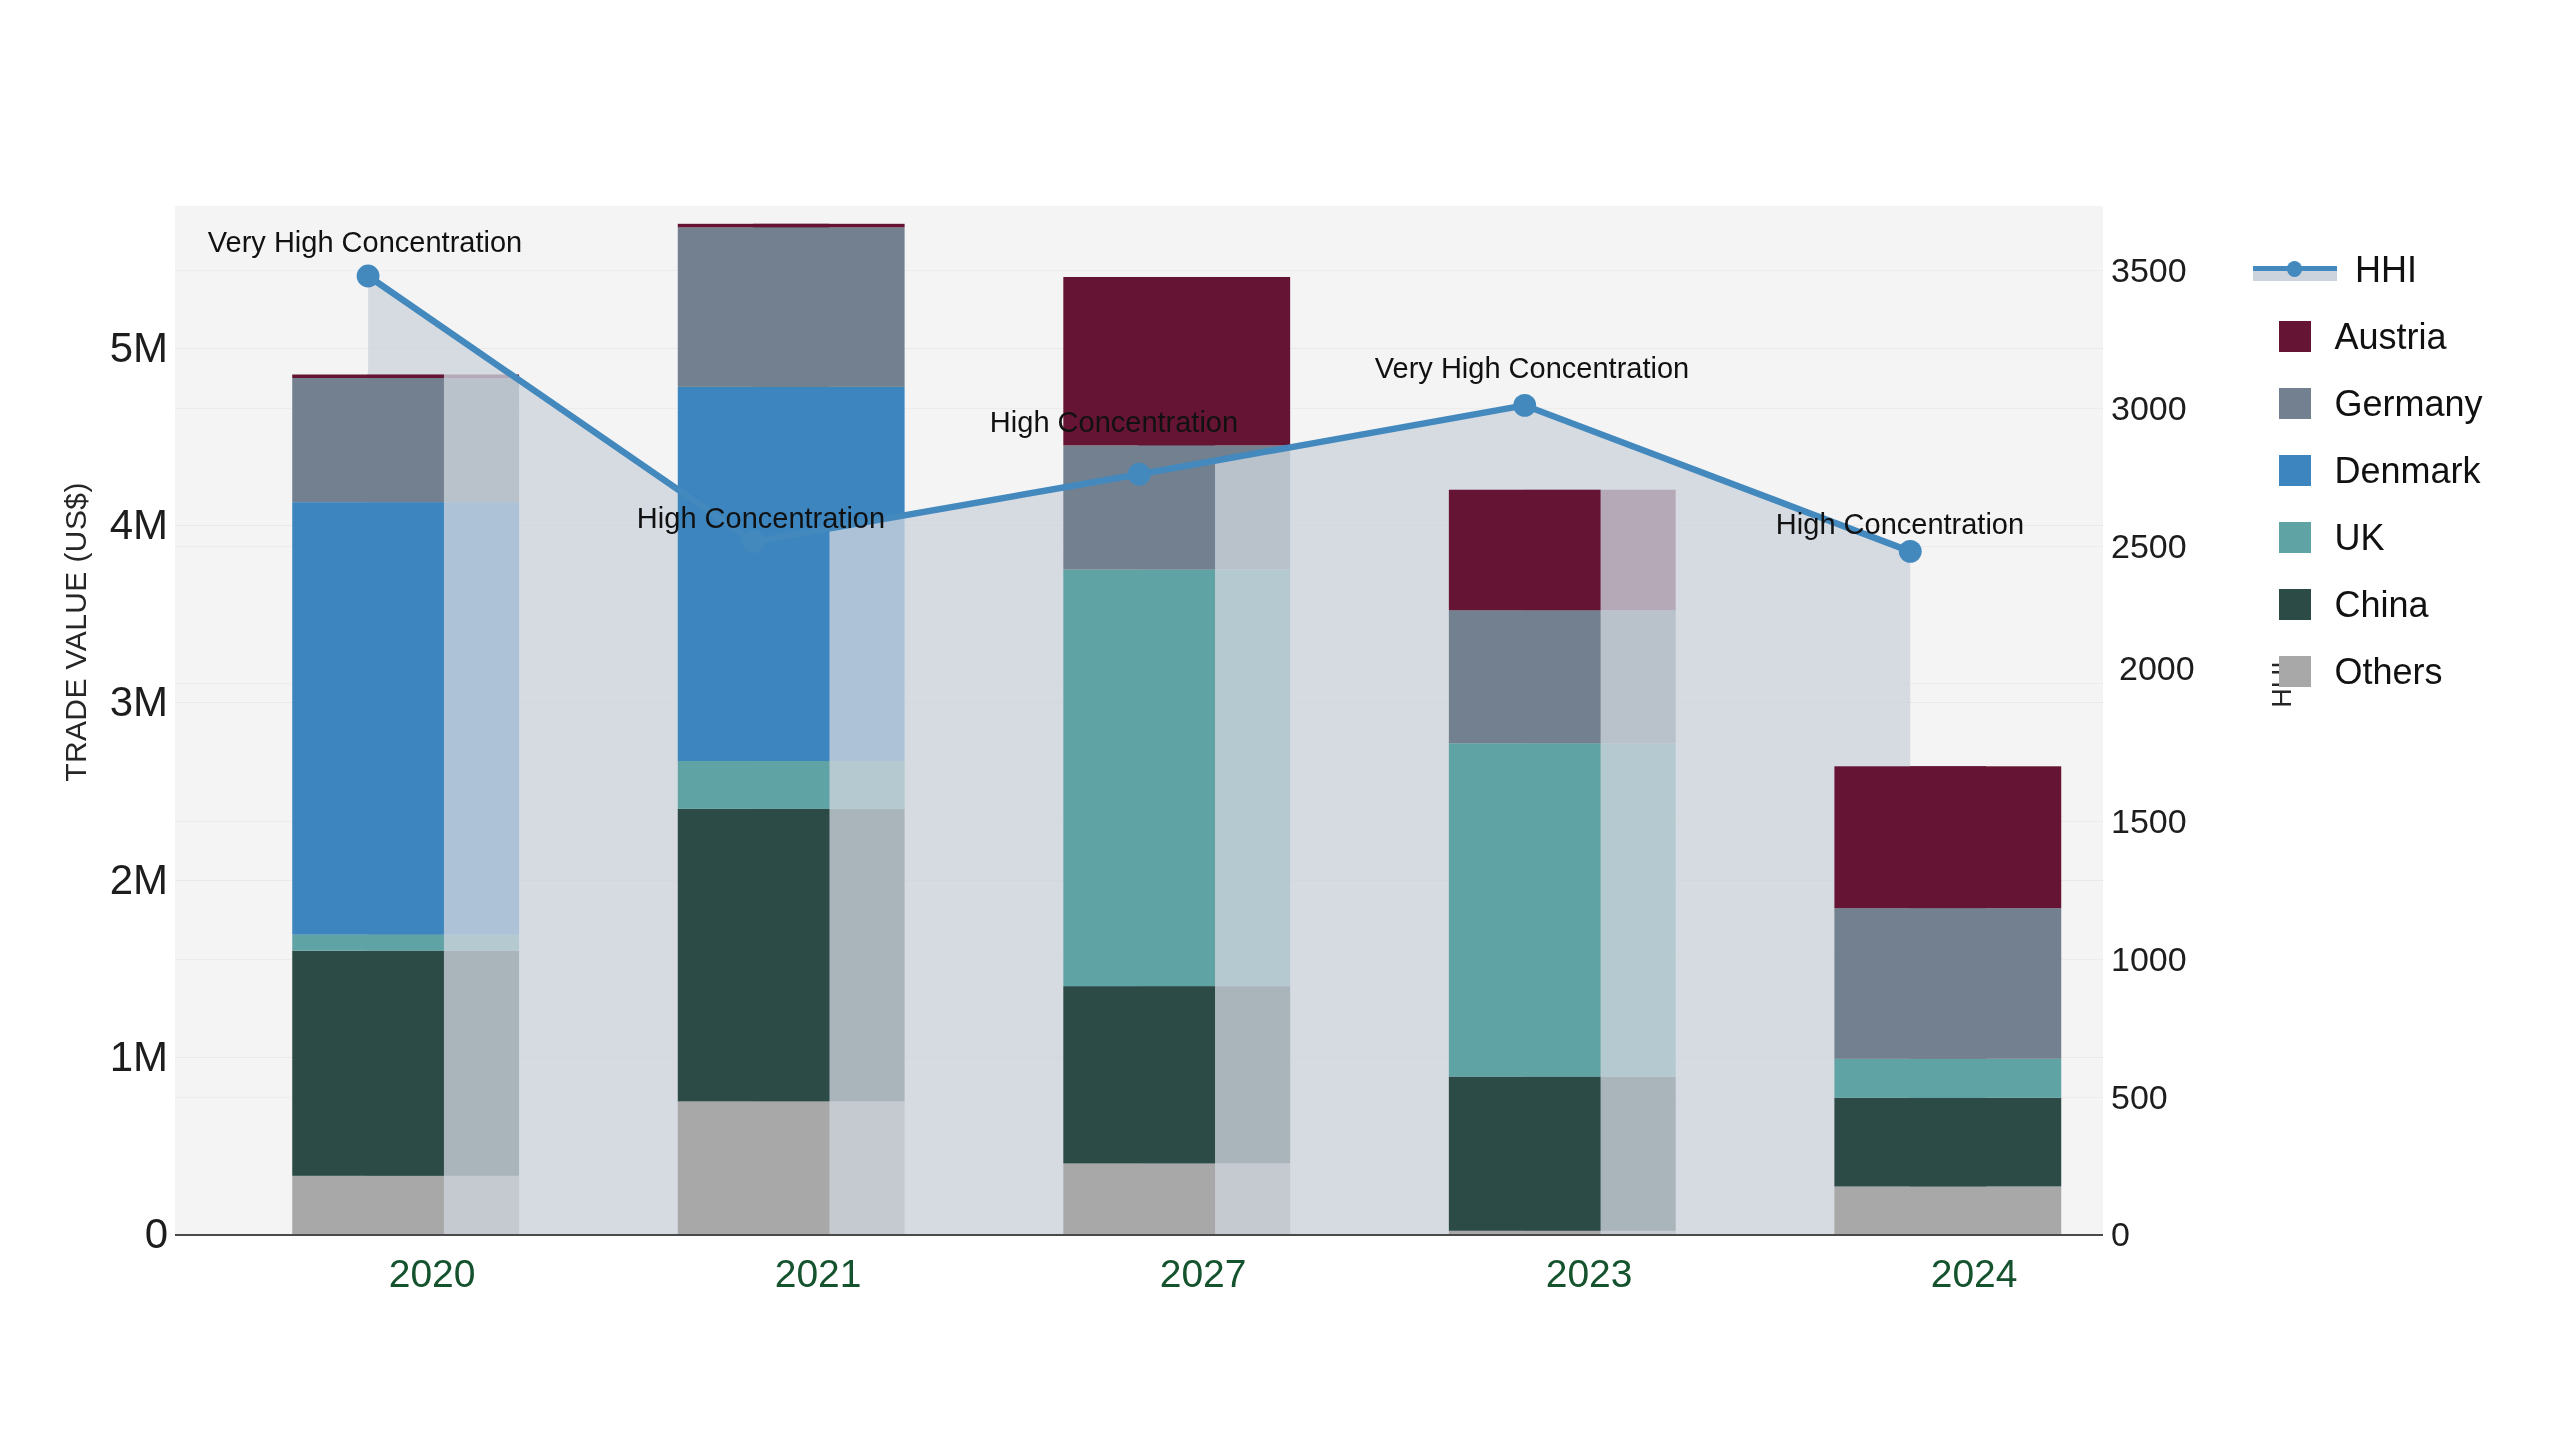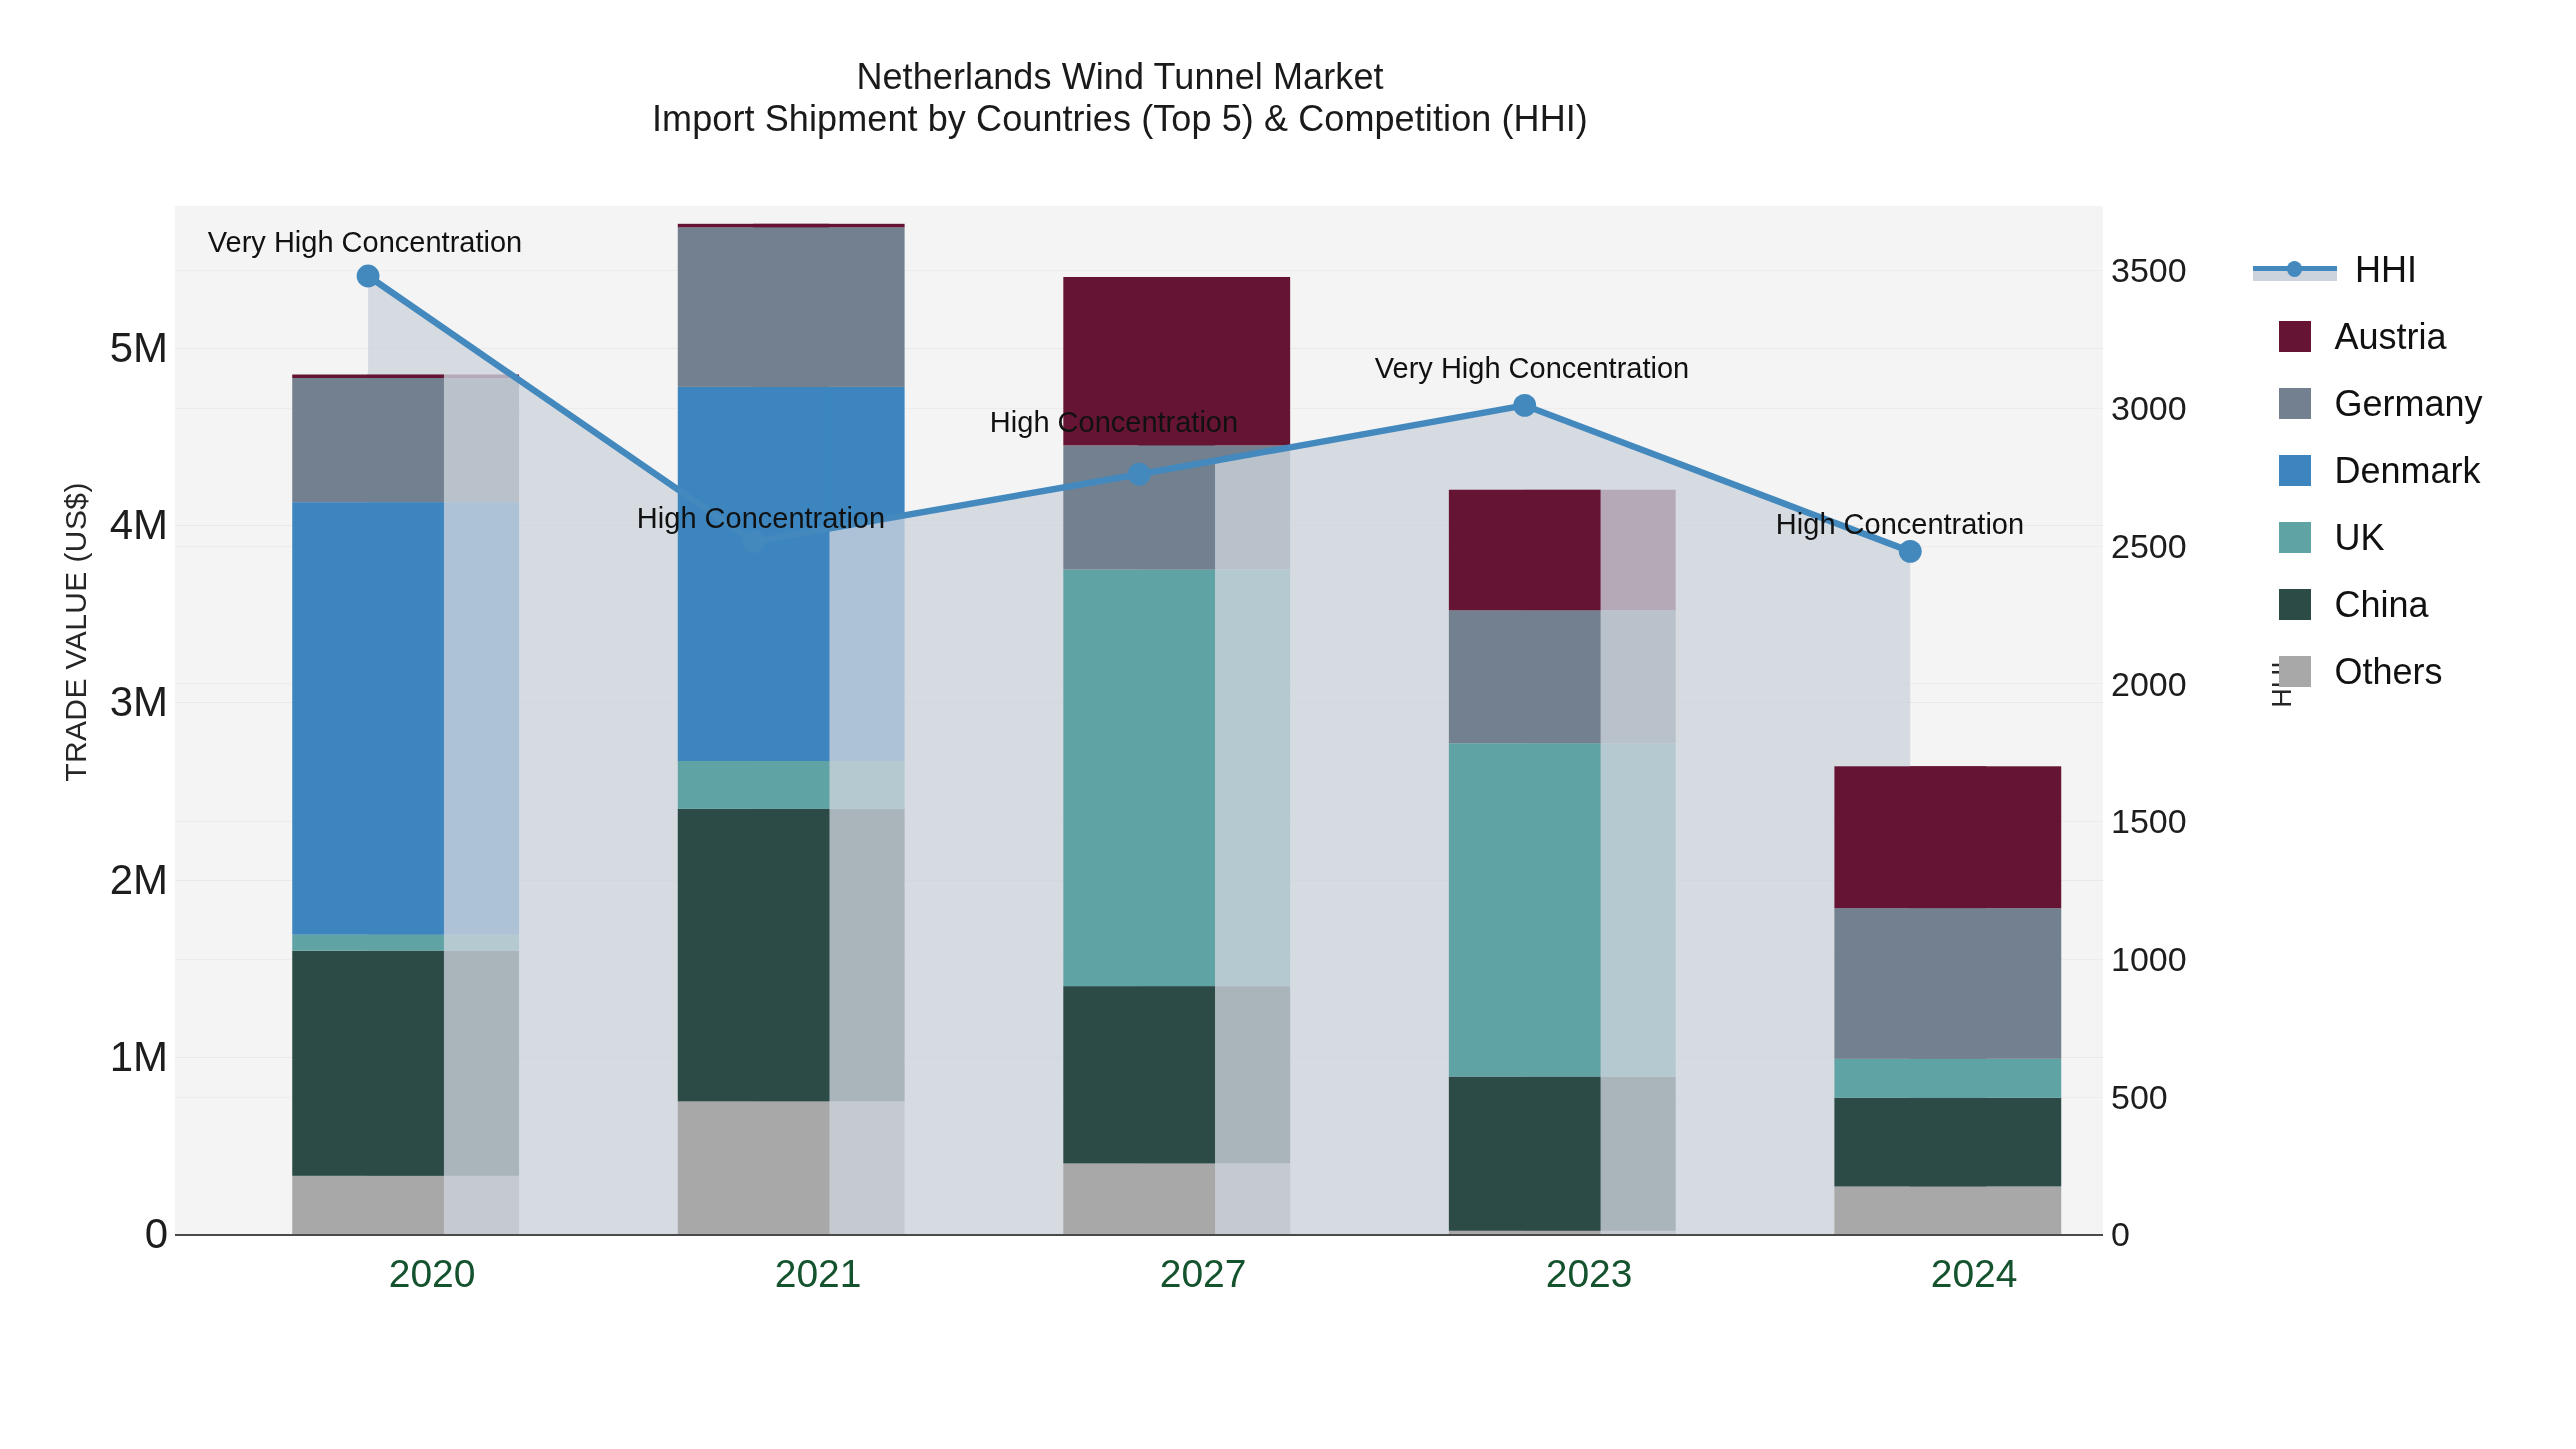--- a/index.html
+++ b/index.html
@@ -102,10 +102,6 @@
 
 <div id="root">
 
-  <div class="title-block">
-    <div class="title-line">Netherlands Wind Tunnel Market</div>
-    <div class="title-line">Import Shipment by Countries (Top 5) &amp; Competition (HHI)</div>
-  </div>
 
   <div class="plot-bg">
     <div id="gridlines">

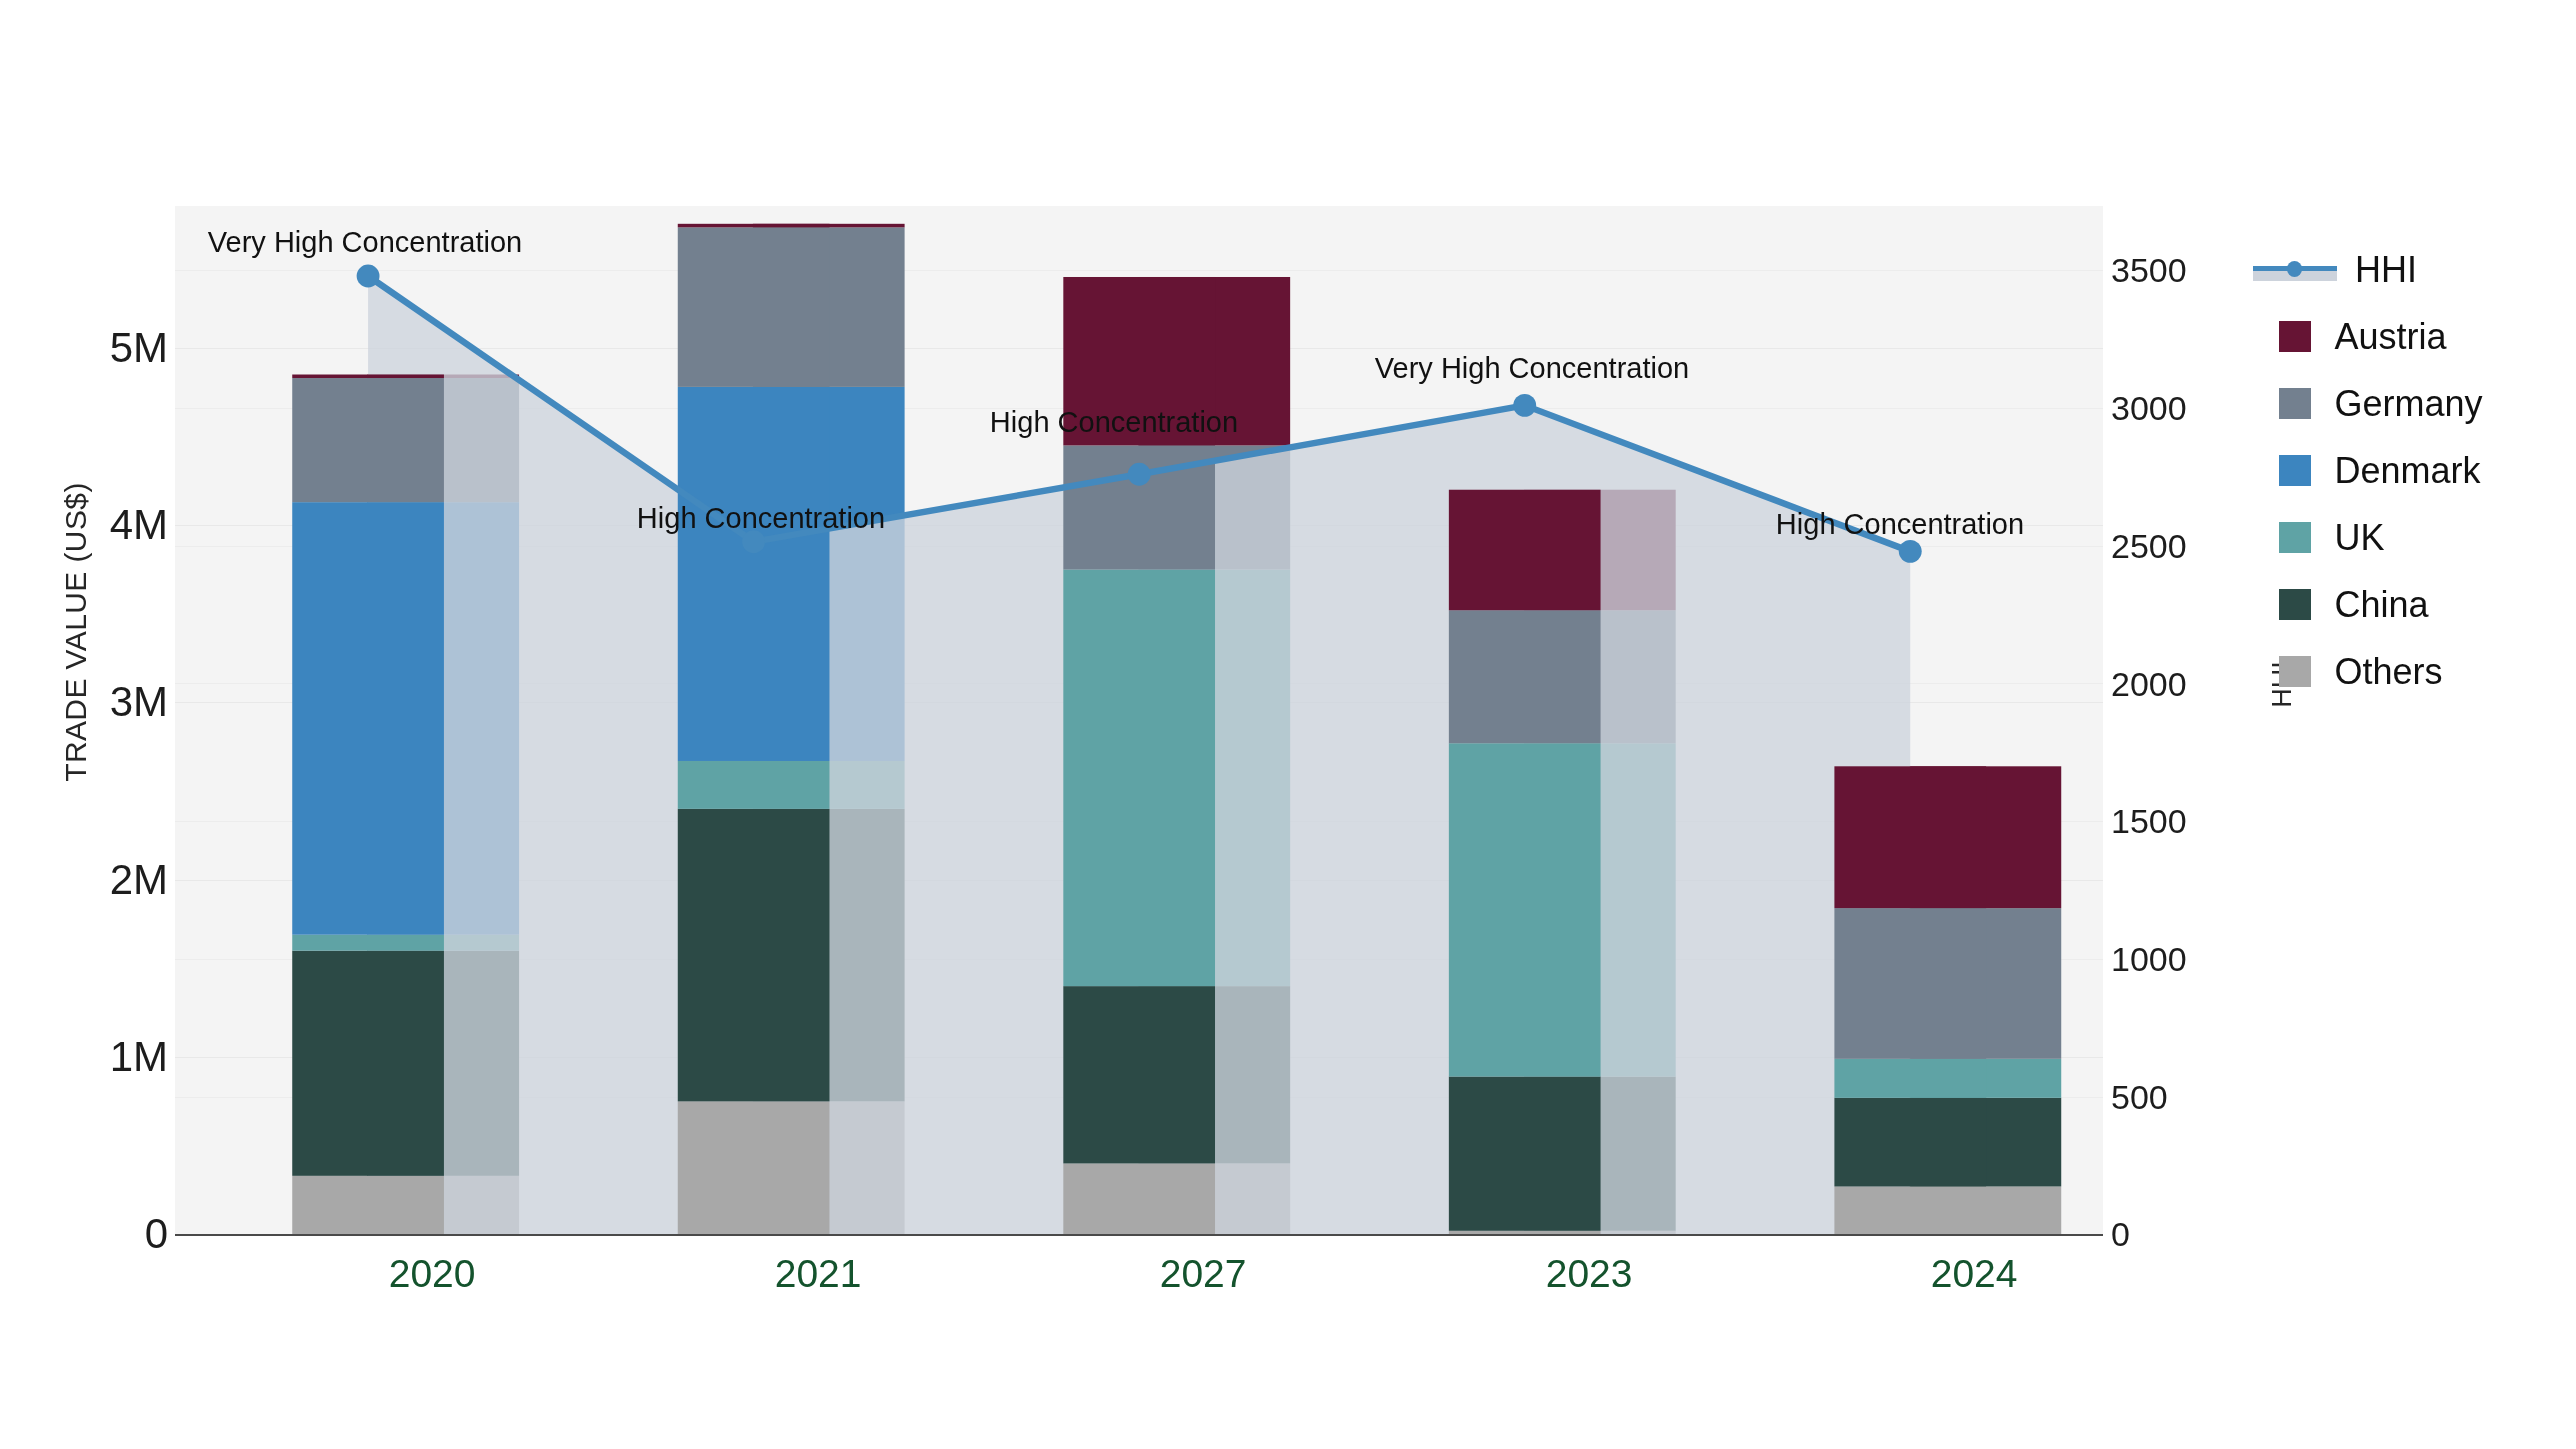--- a/index.html
+++ b/index.html
@@ -202,7 +202,7 @@
       <div class="ytick-r" style="top: 1097px;">500</div>
       <div class="ytick-r" style="top: 959px;">1000</div>
       <div class="ytick-r" style="top: 821px;">1500</div>
-      <div class="ytick-r" style="top: 684px;">2000</div>
+      <div class="ytick-r" style="top: 668px; margin-left: 8px;">2000</div>
       <div class="ytick-r" style="top: 546px;">2500</div>
       <div class="ytick-r" style="top: 408px;">3000</div>
       <div class="ytick-r" style="top: 270px;">3500</div>

